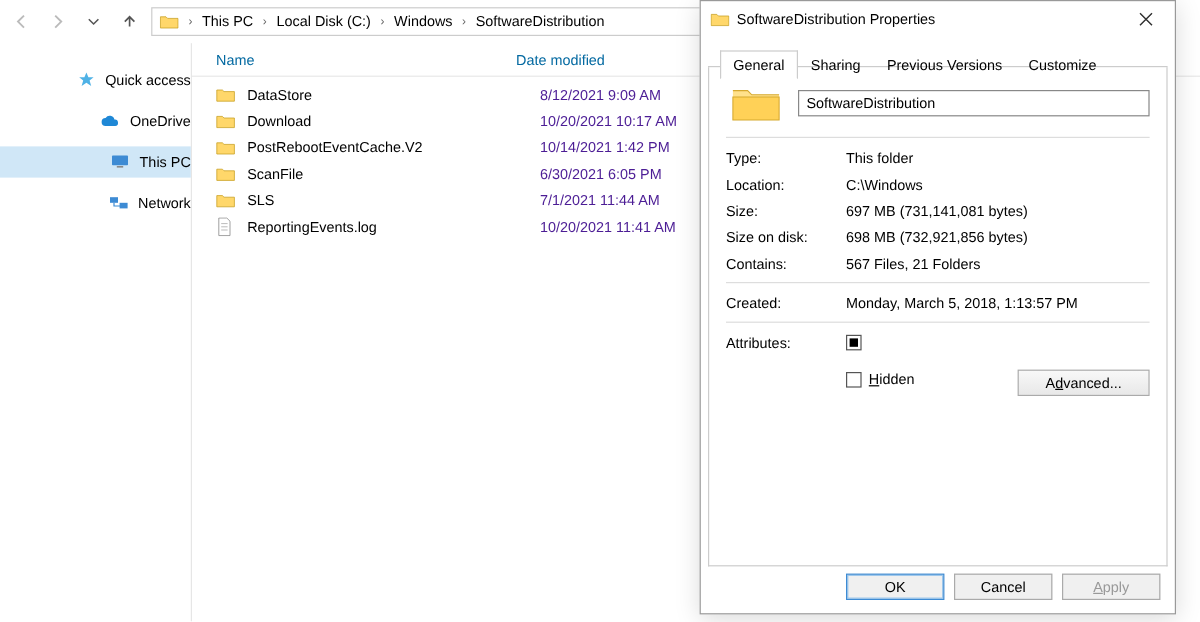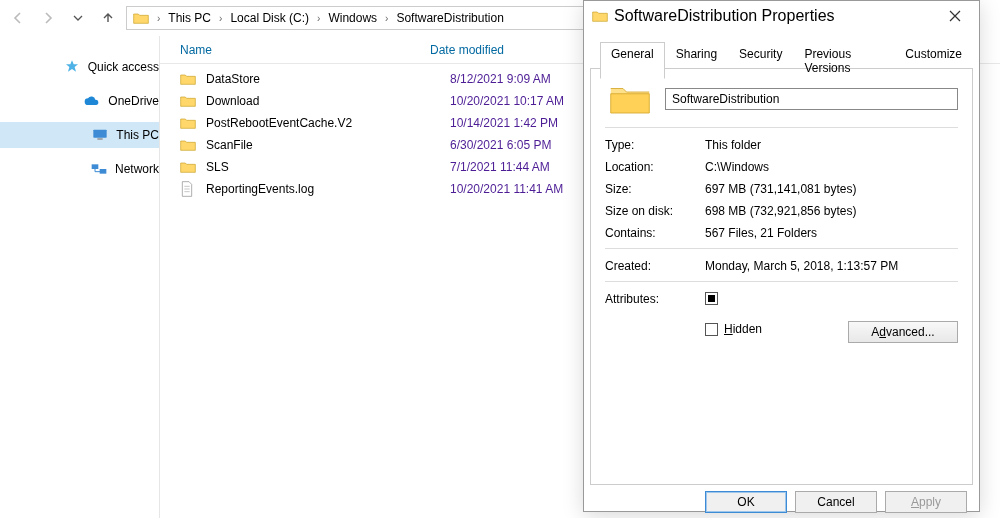--- a/index.html
+++ b/index.html
@@ -98,7 +98,7 @@
     display: flex; align-items: center;
     padding-left: 8px; padding-right: 4px;
   }
-  .title-text { flex:1; font-size: 16px; padding-left:6px;}
+  .title-text { flex:1; font-size: 12px; padding-left:6px;}
   .close-btn { width: 40px; height: 28px; display:flex;align-items:center;justify-content:center;color:#333;}
   .tabs {
     display: flex;

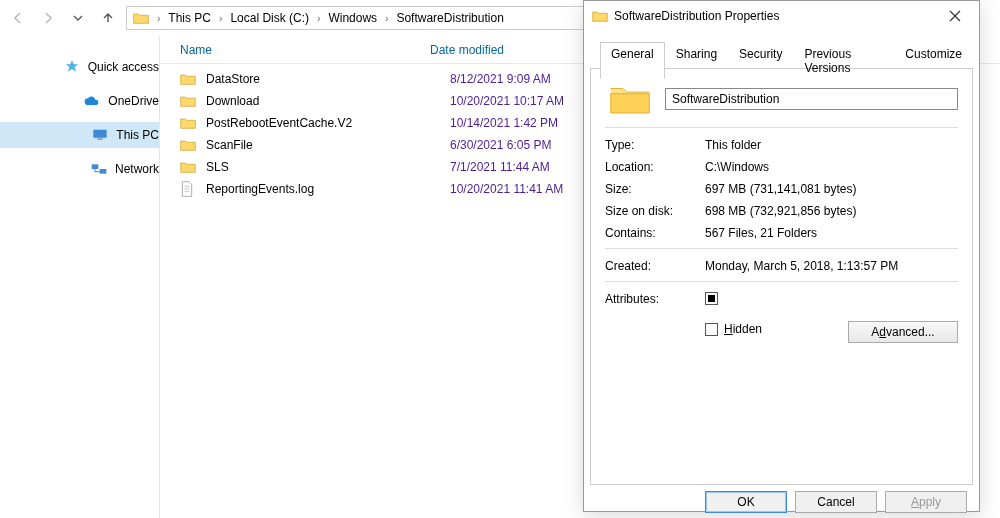--- a/index.html
+++ b/index.html
@@ -344,7 +344,6 @@
   <div class="tabs">
     <div class="tab active">General</div>
     <div class="tab">Sharing</div>
-    <div class="tab">Security</div>
     <div class="tab">Previous Versions</div>
     <div class="tab">Customize</div>
   </div>

